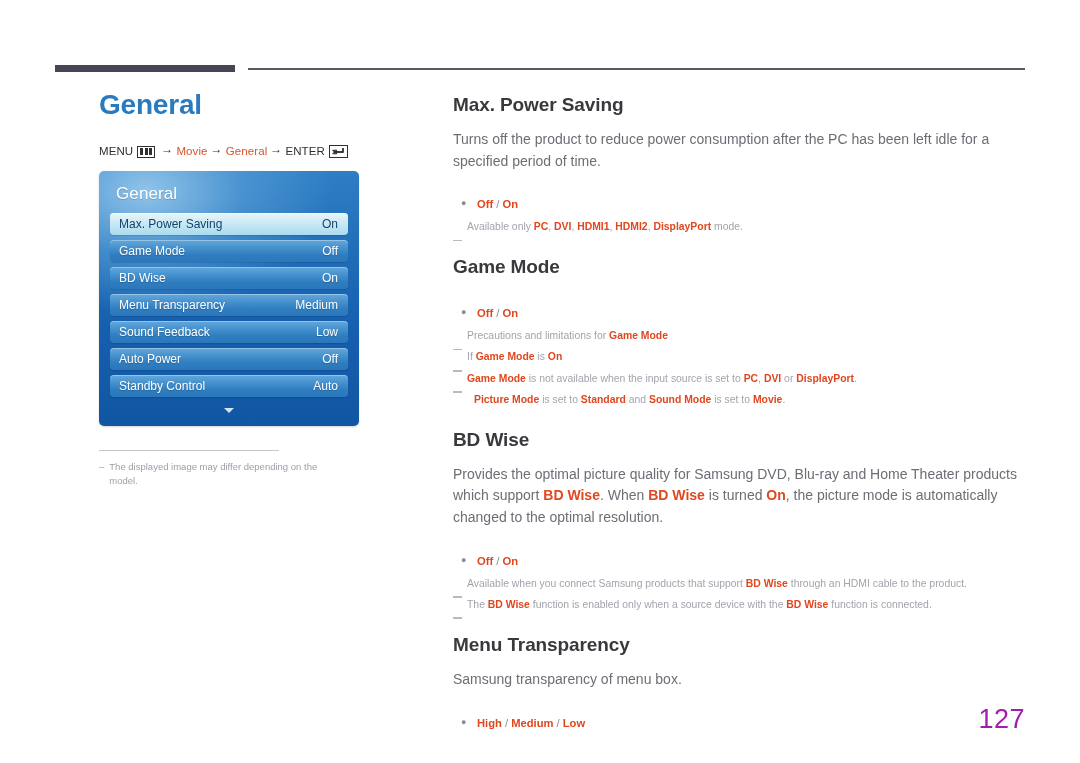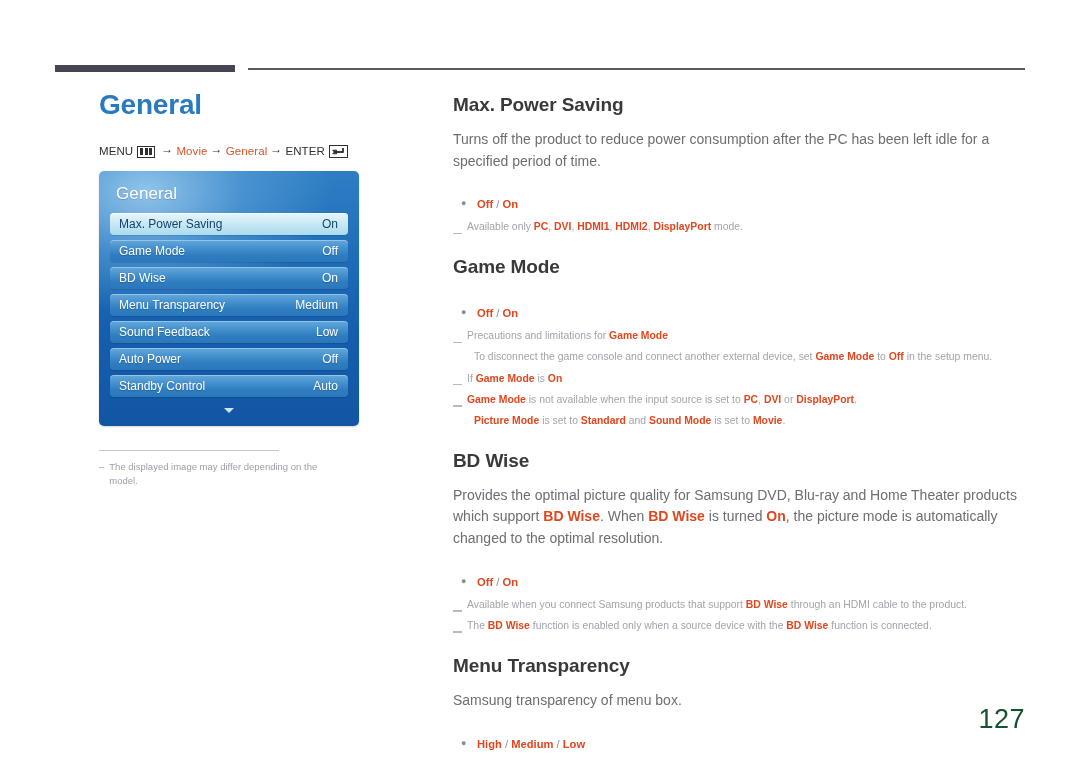--- a/index.html
+++ b/index.html
@@ -212,7 +212,7 @@
 
   .note {
     display: flex;
-    align-items: center;
+    align-items: flex-end;
     font-size: 10.4px;
     color: #a3a3ad;
     line-height: 1.55;

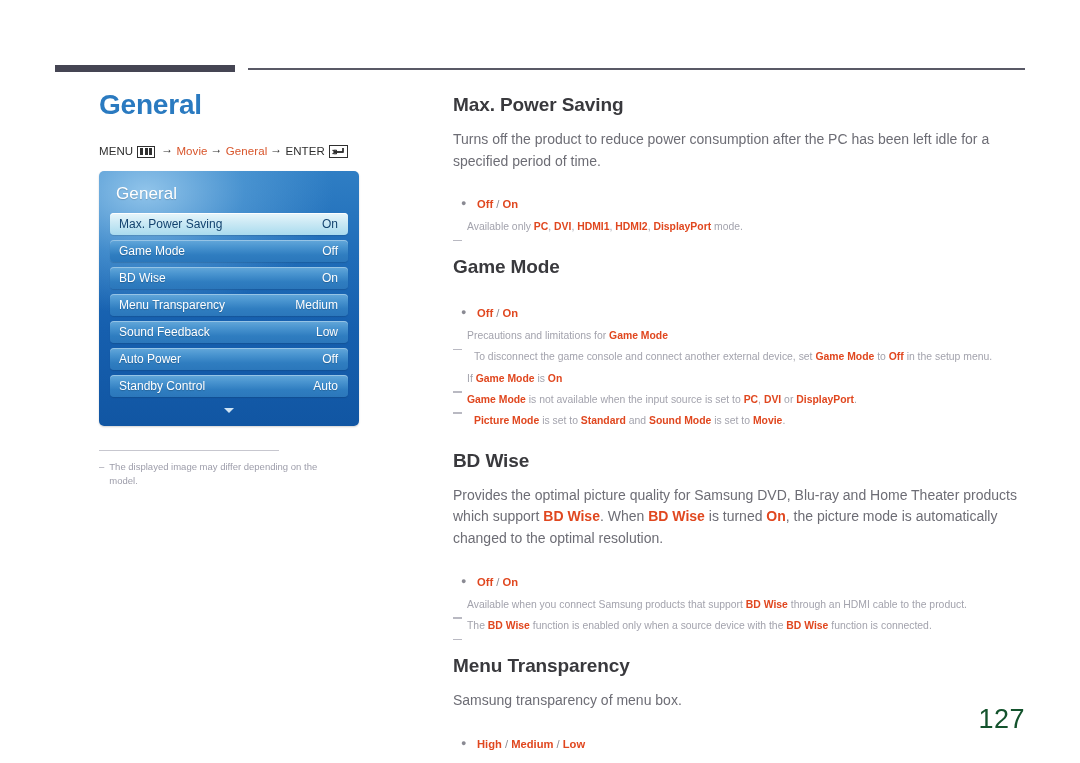--- a/index.html
+++ b/index.html
@@ -354,7 +354,6 @@
       <span class="ndash"></span>
       <span class="ntext"><span>Precautions and limitations for </span><span class="em">Game Mode</span></span>
     </div>
-    <div class="note-sub"><span>To disconnect the game console and connect another external device, set </span><span class="em">Game Mode</span><span> to </span><span class="em">Off</span><span> in the setup menu.</span></div>
 
     <div class="note">
       <span class="ndash"></span>

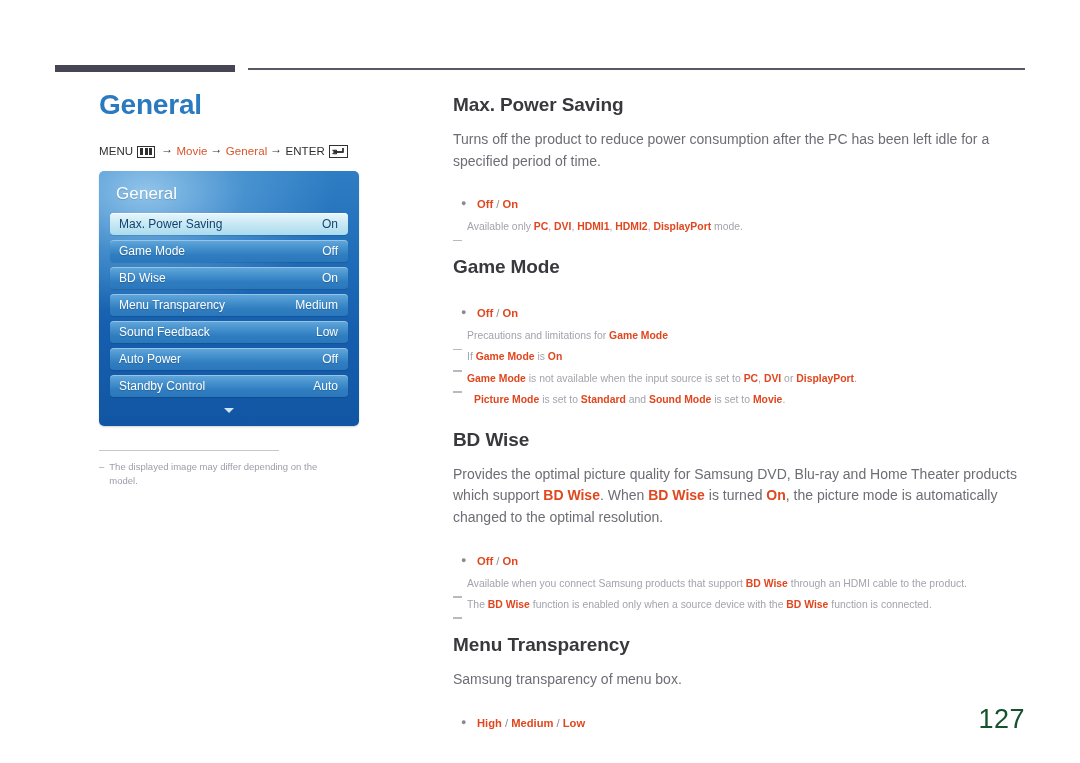--- a/index.html
+++ b/index.html
@@ -245,7 +245,7 @@
     position: absolute;
     right: 55px; bottom: 28px;
     font-size: 27px;
-    color: #14532d;
+    color: #a21caf;
     letter-spacing: 0.5px;
     font-weight: normal;
   }

